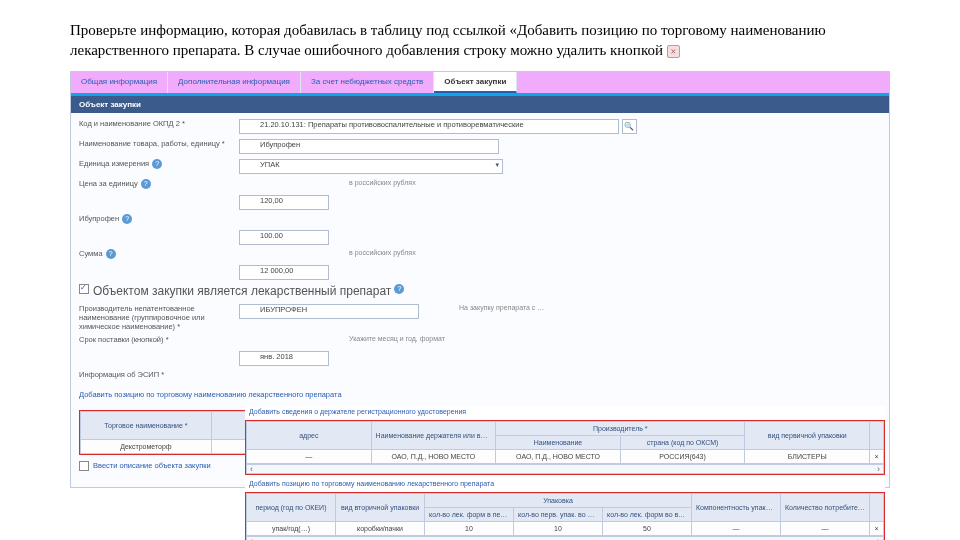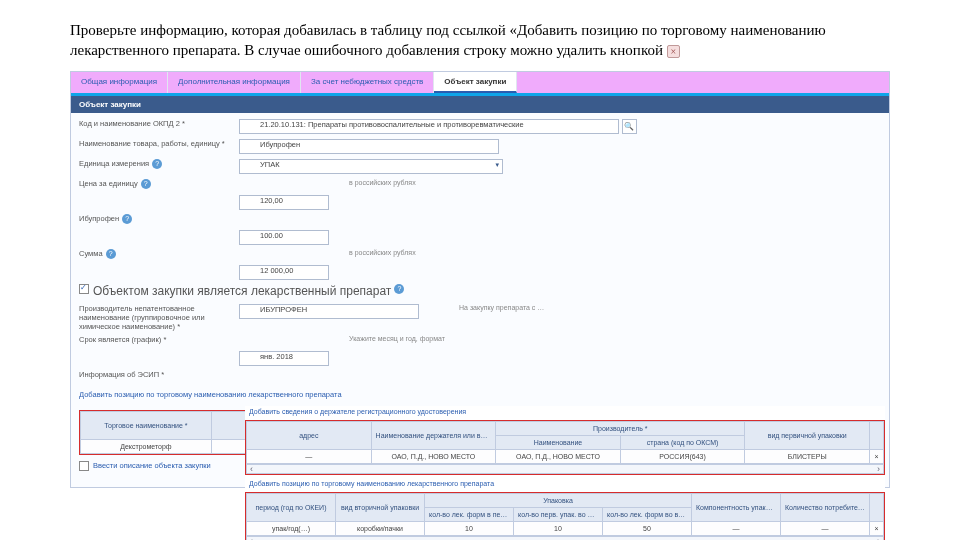--- a/index.html
+++ b/index.html
@@ -96,7 +96,7 @@
       <span class="side-note" style="margin-left:40px">На закупку препарата с …</span>
     </div>
     <div class="row">
-      <div class="label">Срок является (график) *</div>
+      <div class="label">Срок поставки (кнопкой) *</div>
       <div class="input short">янв. 2018</div>
       <span class="side-note">Укажите месяц и год, формат</span>
     </div>

